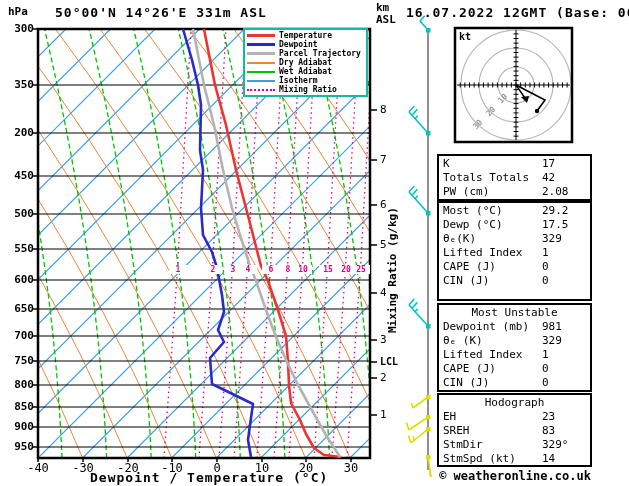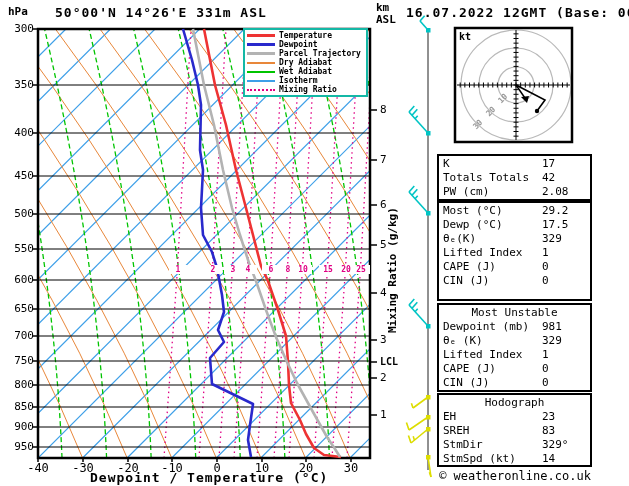--- a/index.html
+++ b/index.html
@@ -9,7 +9,7 @@
   .abs{position:absolute;white-space:nowrap;}
   .title{font-size:13px;font-weight:bold;letter-spacing:1px;}
   .unit{font-size:11px;font-weight:bold;}
-  .ptick{font-size:11px;width:34px;text-align:right;}
+  .ptick{font-size:11px;width:34px;text-align:right;font-weight:bold;}
   .ttick{font-size:12px;width:34px;text-align:center;}
   .ktick{font-size:11px;}
   .mtick{font-size:8px;font-weight:bold;background:#fff;text-align:center;width:18px;}

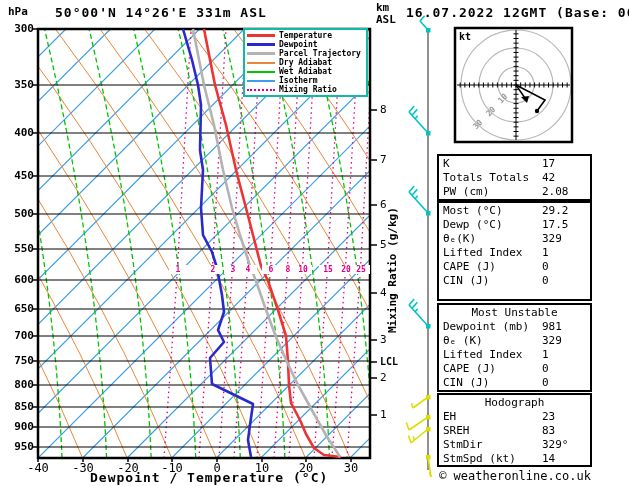--- a/index.html
+++ b/index.html
@@ -292,7 +292,7 @@
   <div id="ticks">
       <div class="abs ptick" style="left:0px;top:22px;">300</div>
       <div class="abs ptick" style="left:0px;top:78px;">350</div>
-      <div class="abs ptick" style="left:0px;top:126px;">400</div>
+      <div class="abs ptick" style="left:0px;top:126px;">200</div>
       <div class="abs ptick" style="left:0px;top:169px;">450</div>
       <div class="abs ptick" style="left:0px;top:207px;">500</div>
       <div class="abs ptick" style="left:0px;top:242px;">550</div>

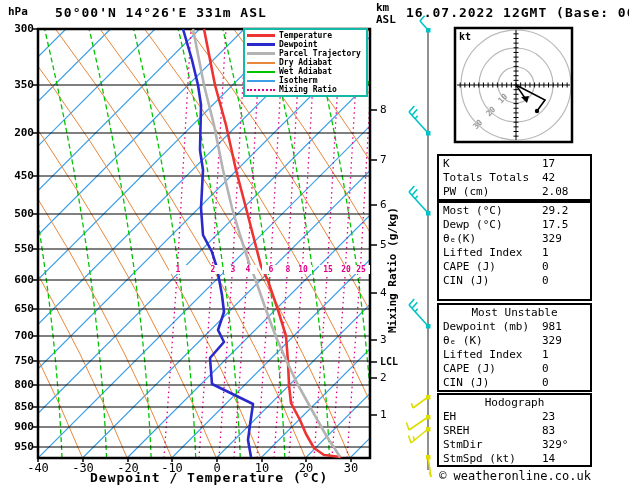--- a/index.html
+++ b/index.html
@@ -27,7 +27,7 @@
   .plabel{flex:1;}
   .pvalue{width:44px;text-align:left;}
   .phead{font-size:11px;line-height:14px;text-align:center;font-weight:normal;}
-  #footer{font-size:12px;font-weight:normal;}
+  #footer{font-size:12px;font-weight:bold;}
   .hlabel{font-size:8px;font-weight:bold;color:#999;transform:rotate(-45deg);}
   .kt{font-size:10px;font-weight:bold;}
 </style>

